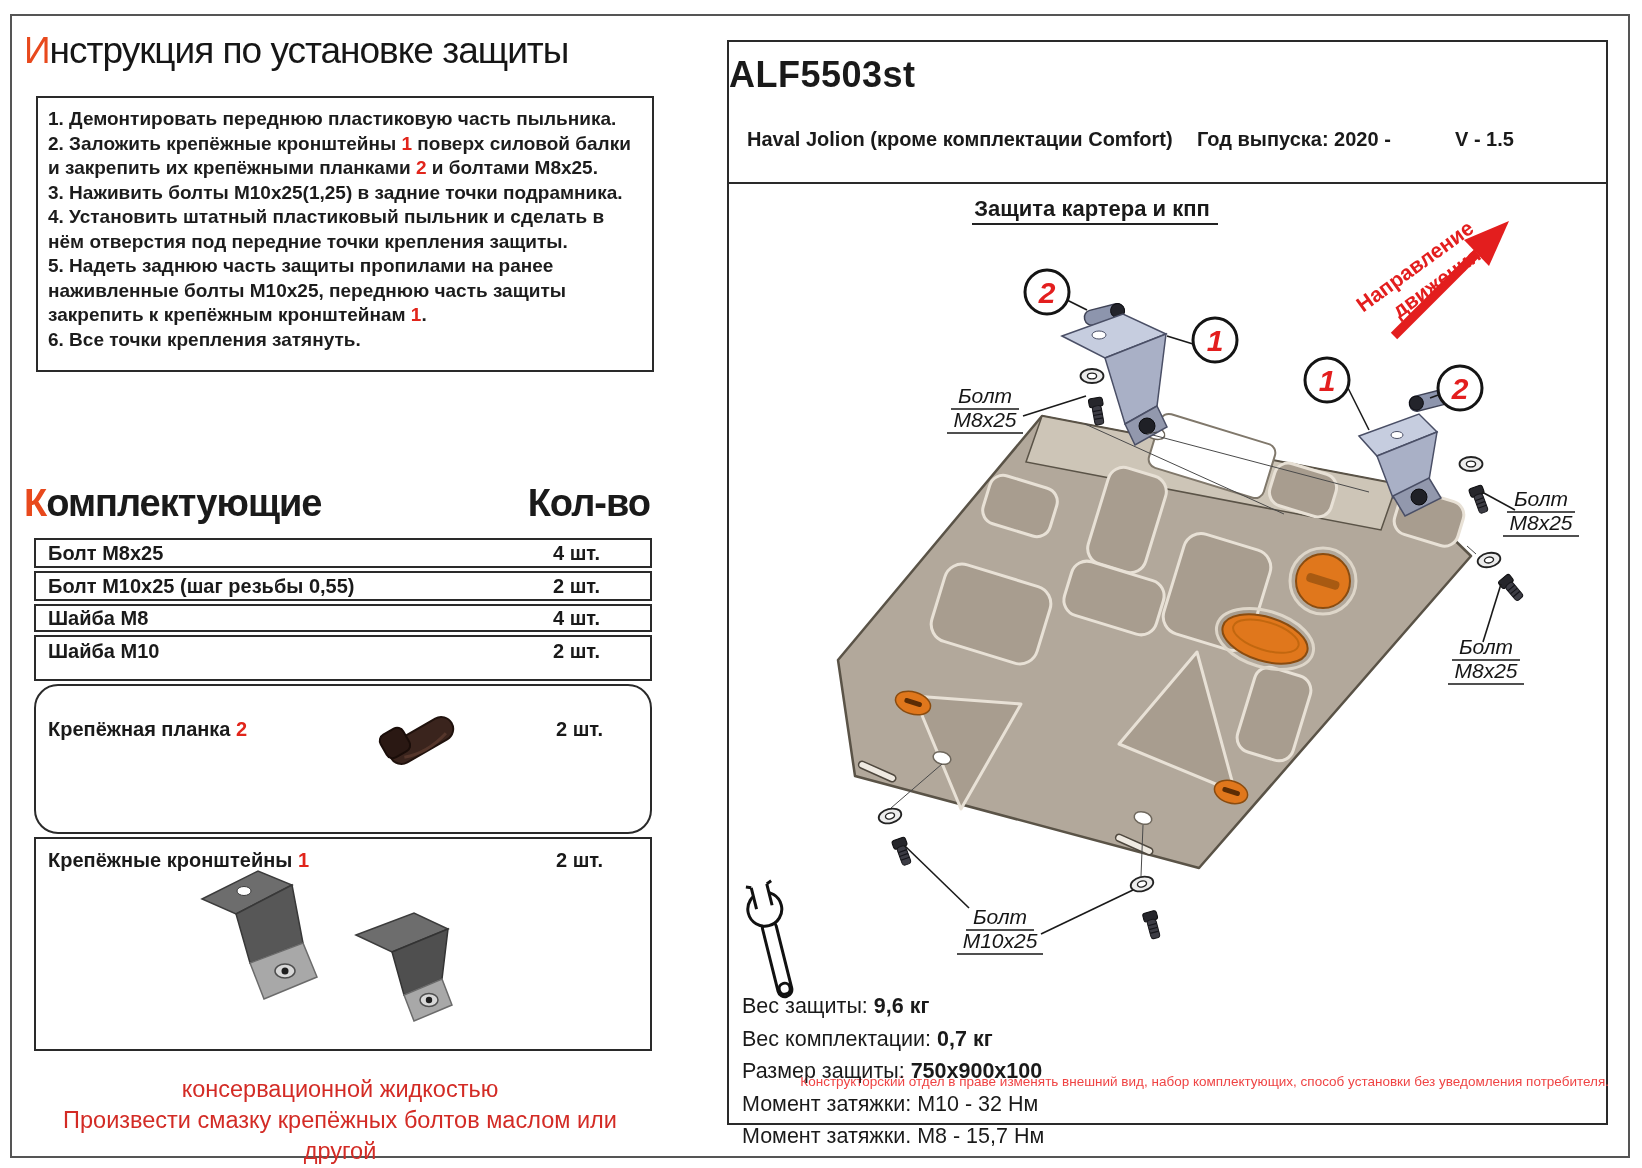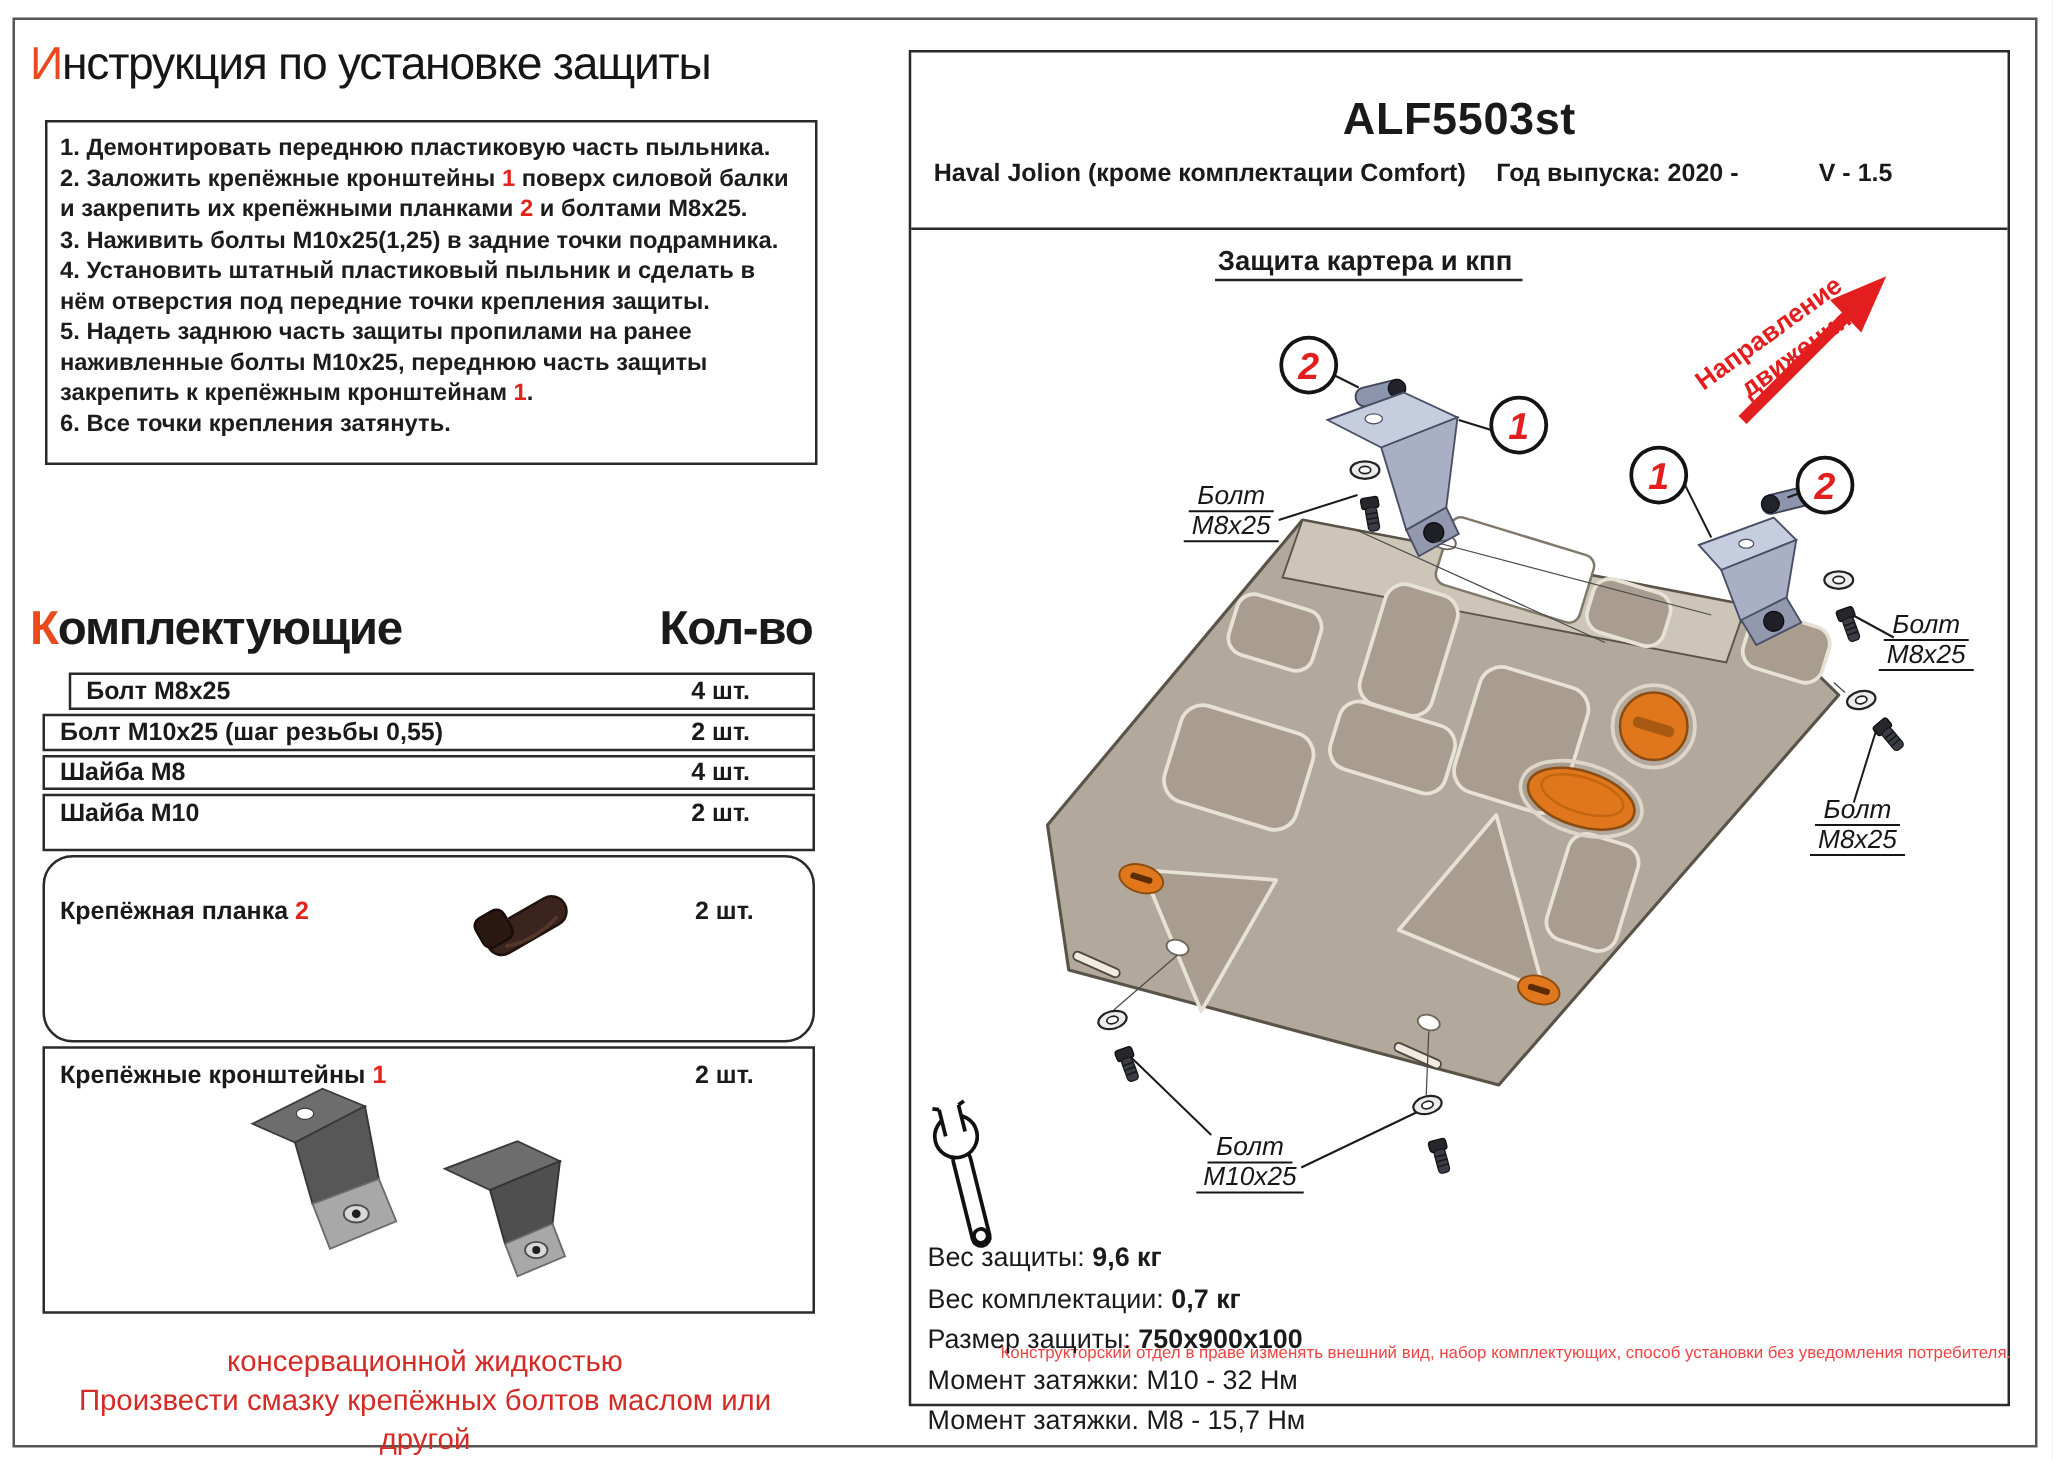--- a/index.html
+++ b/index.html
@@ -40,7 +40,7 @@
   
   .panel{position:absolute;left:727px;top:40px;width:881px;height:1085px;border:2px solid #2a2a2a;box-sizing:border-box;}
   .panel-header{position:relative;height:140px;border-bottom:2px solid #2a2a2a;}
-  .code{position:absolute;left:0;top:32px;width:100%;text-align:center;font-size:36px;font-weight:bold;letter-spacing:0.5px;}
+  .code{position:absolute;left:0;top:12px;width:100%;font-size:36px;font-weight:bold;letter-spacing:0.5px;}
   .model{position:absolute;left:18px;top:86px;font-size:20px;font-weight:bold;}
   .year{position:absolute;left:468px;top:86px;font-size:20px;font-weight:bold;}
   .version{position:absolute;left:726px;top:86px;font-size:20px;font-weight:bold;}

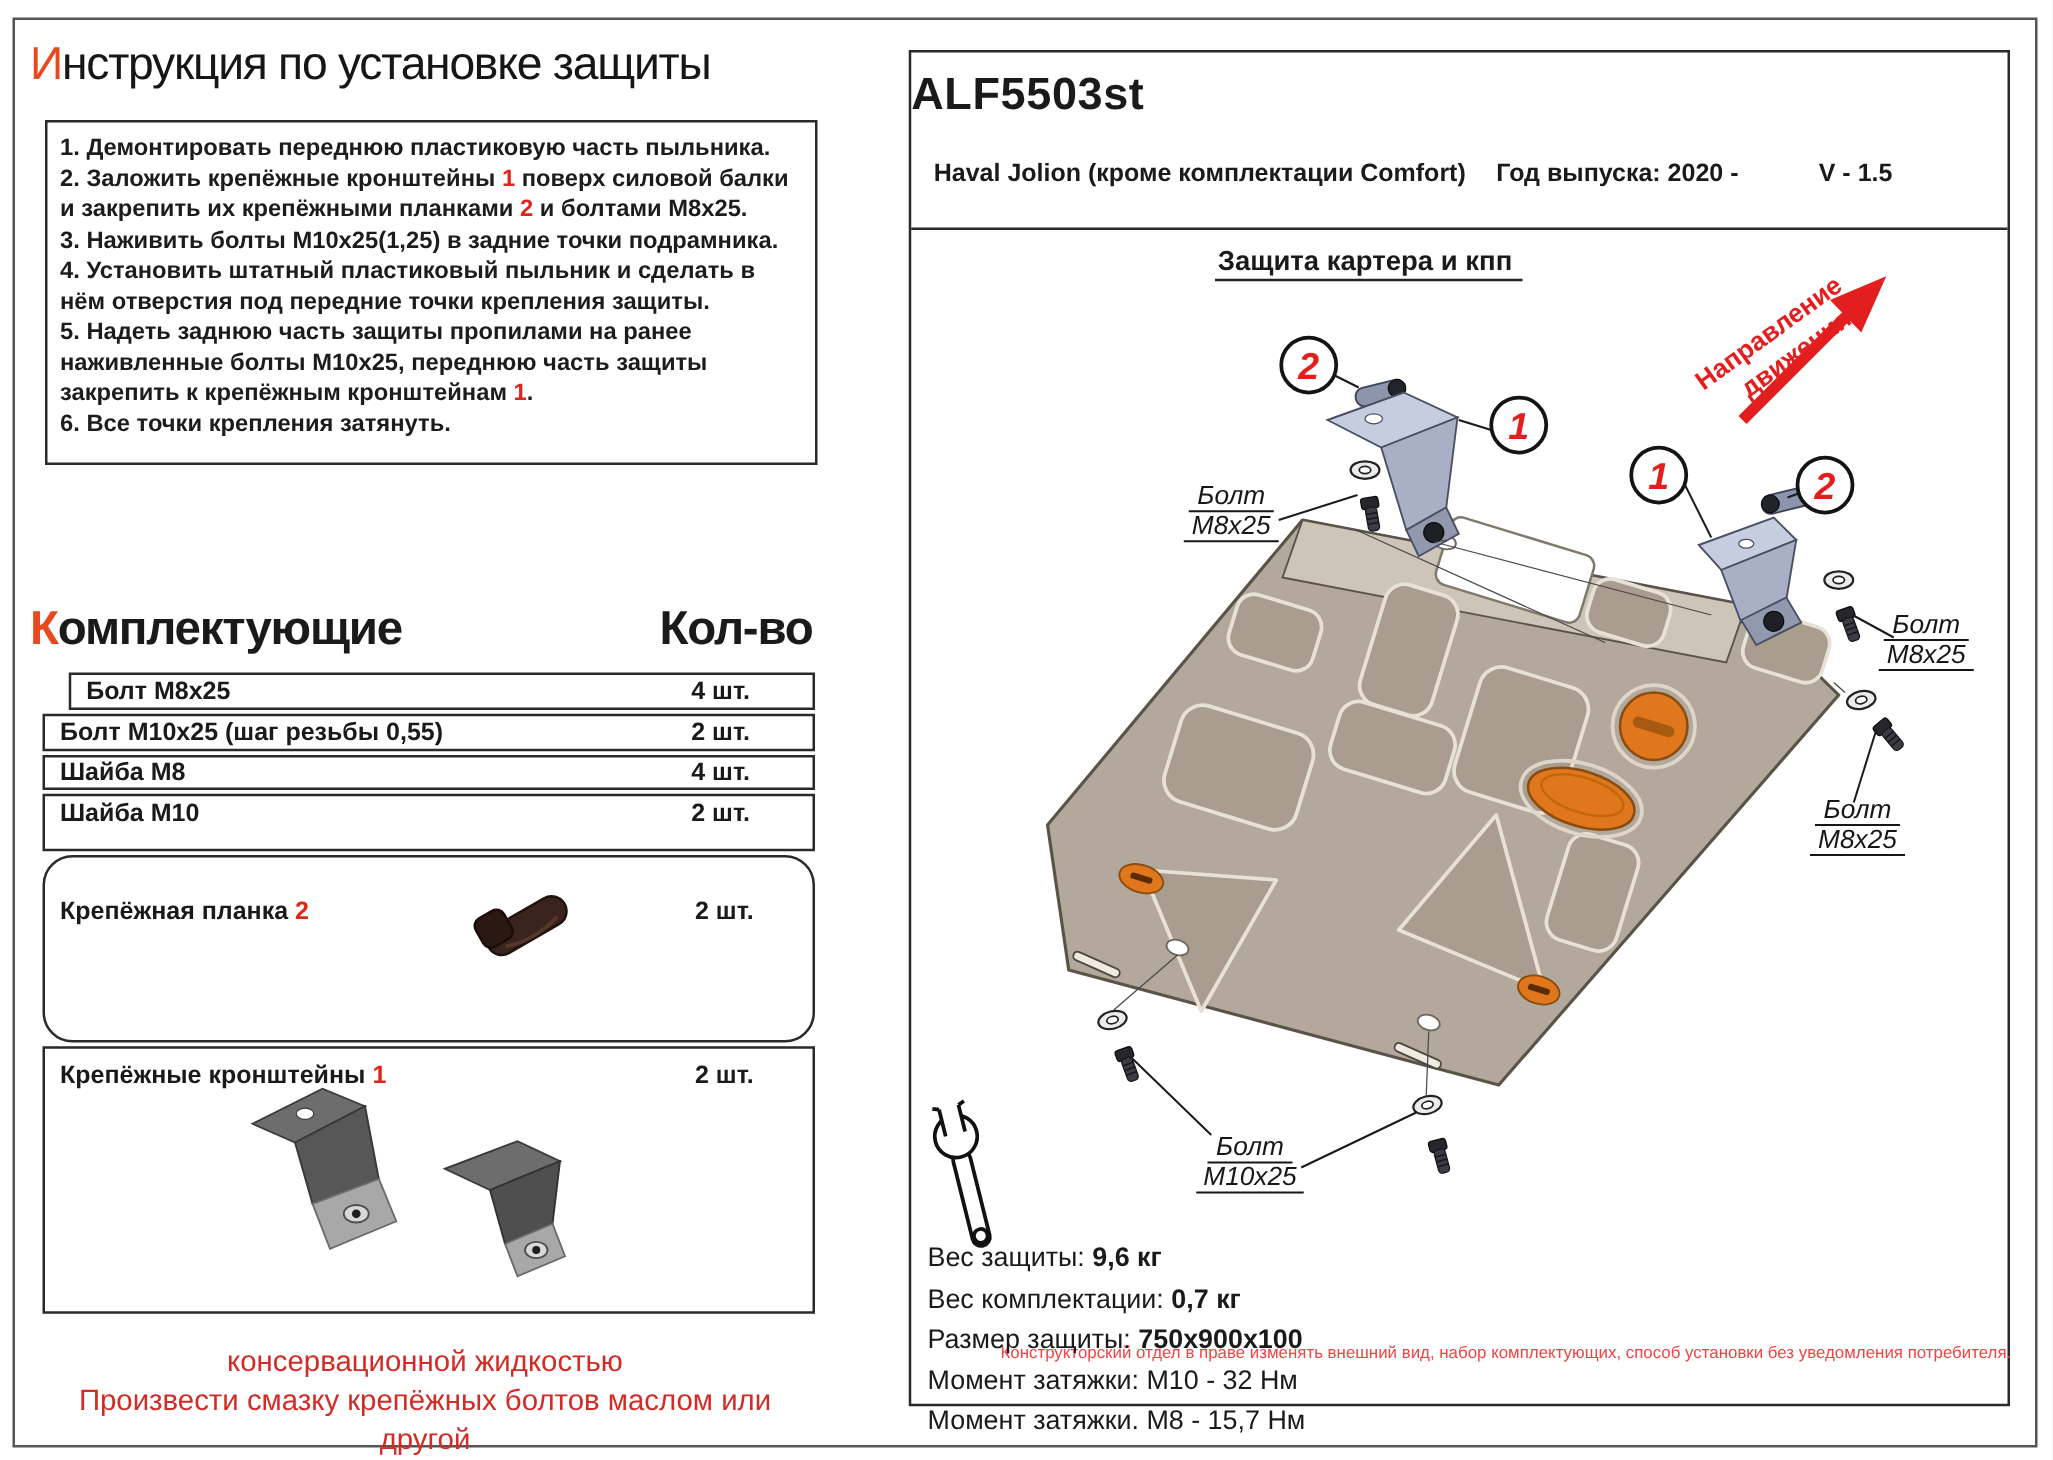--- a/index.html
+++ b/index.html
@@ -20,7 +20,7 @@
   .parts-table{position:absolute;left:34px;top:538px;width:618px;}
   .p-row{border:2px solid #2a2a2a;background:#fff;display:flex;align-items:center;
          padding:0 12px;font-size:20px;font-weight:bold;margin-top:3px;box-sizing:border-box;}
-  .p-row:first-child{margin-top:0;margin-left:21px;}
+  .p-row:first-child{margin-top:0;}
   .p-row .lbl{flex:1;}
   .p-row .qty{width:85px;text-align:left;}
   .p-row .rednum{color:#e1251b;}

